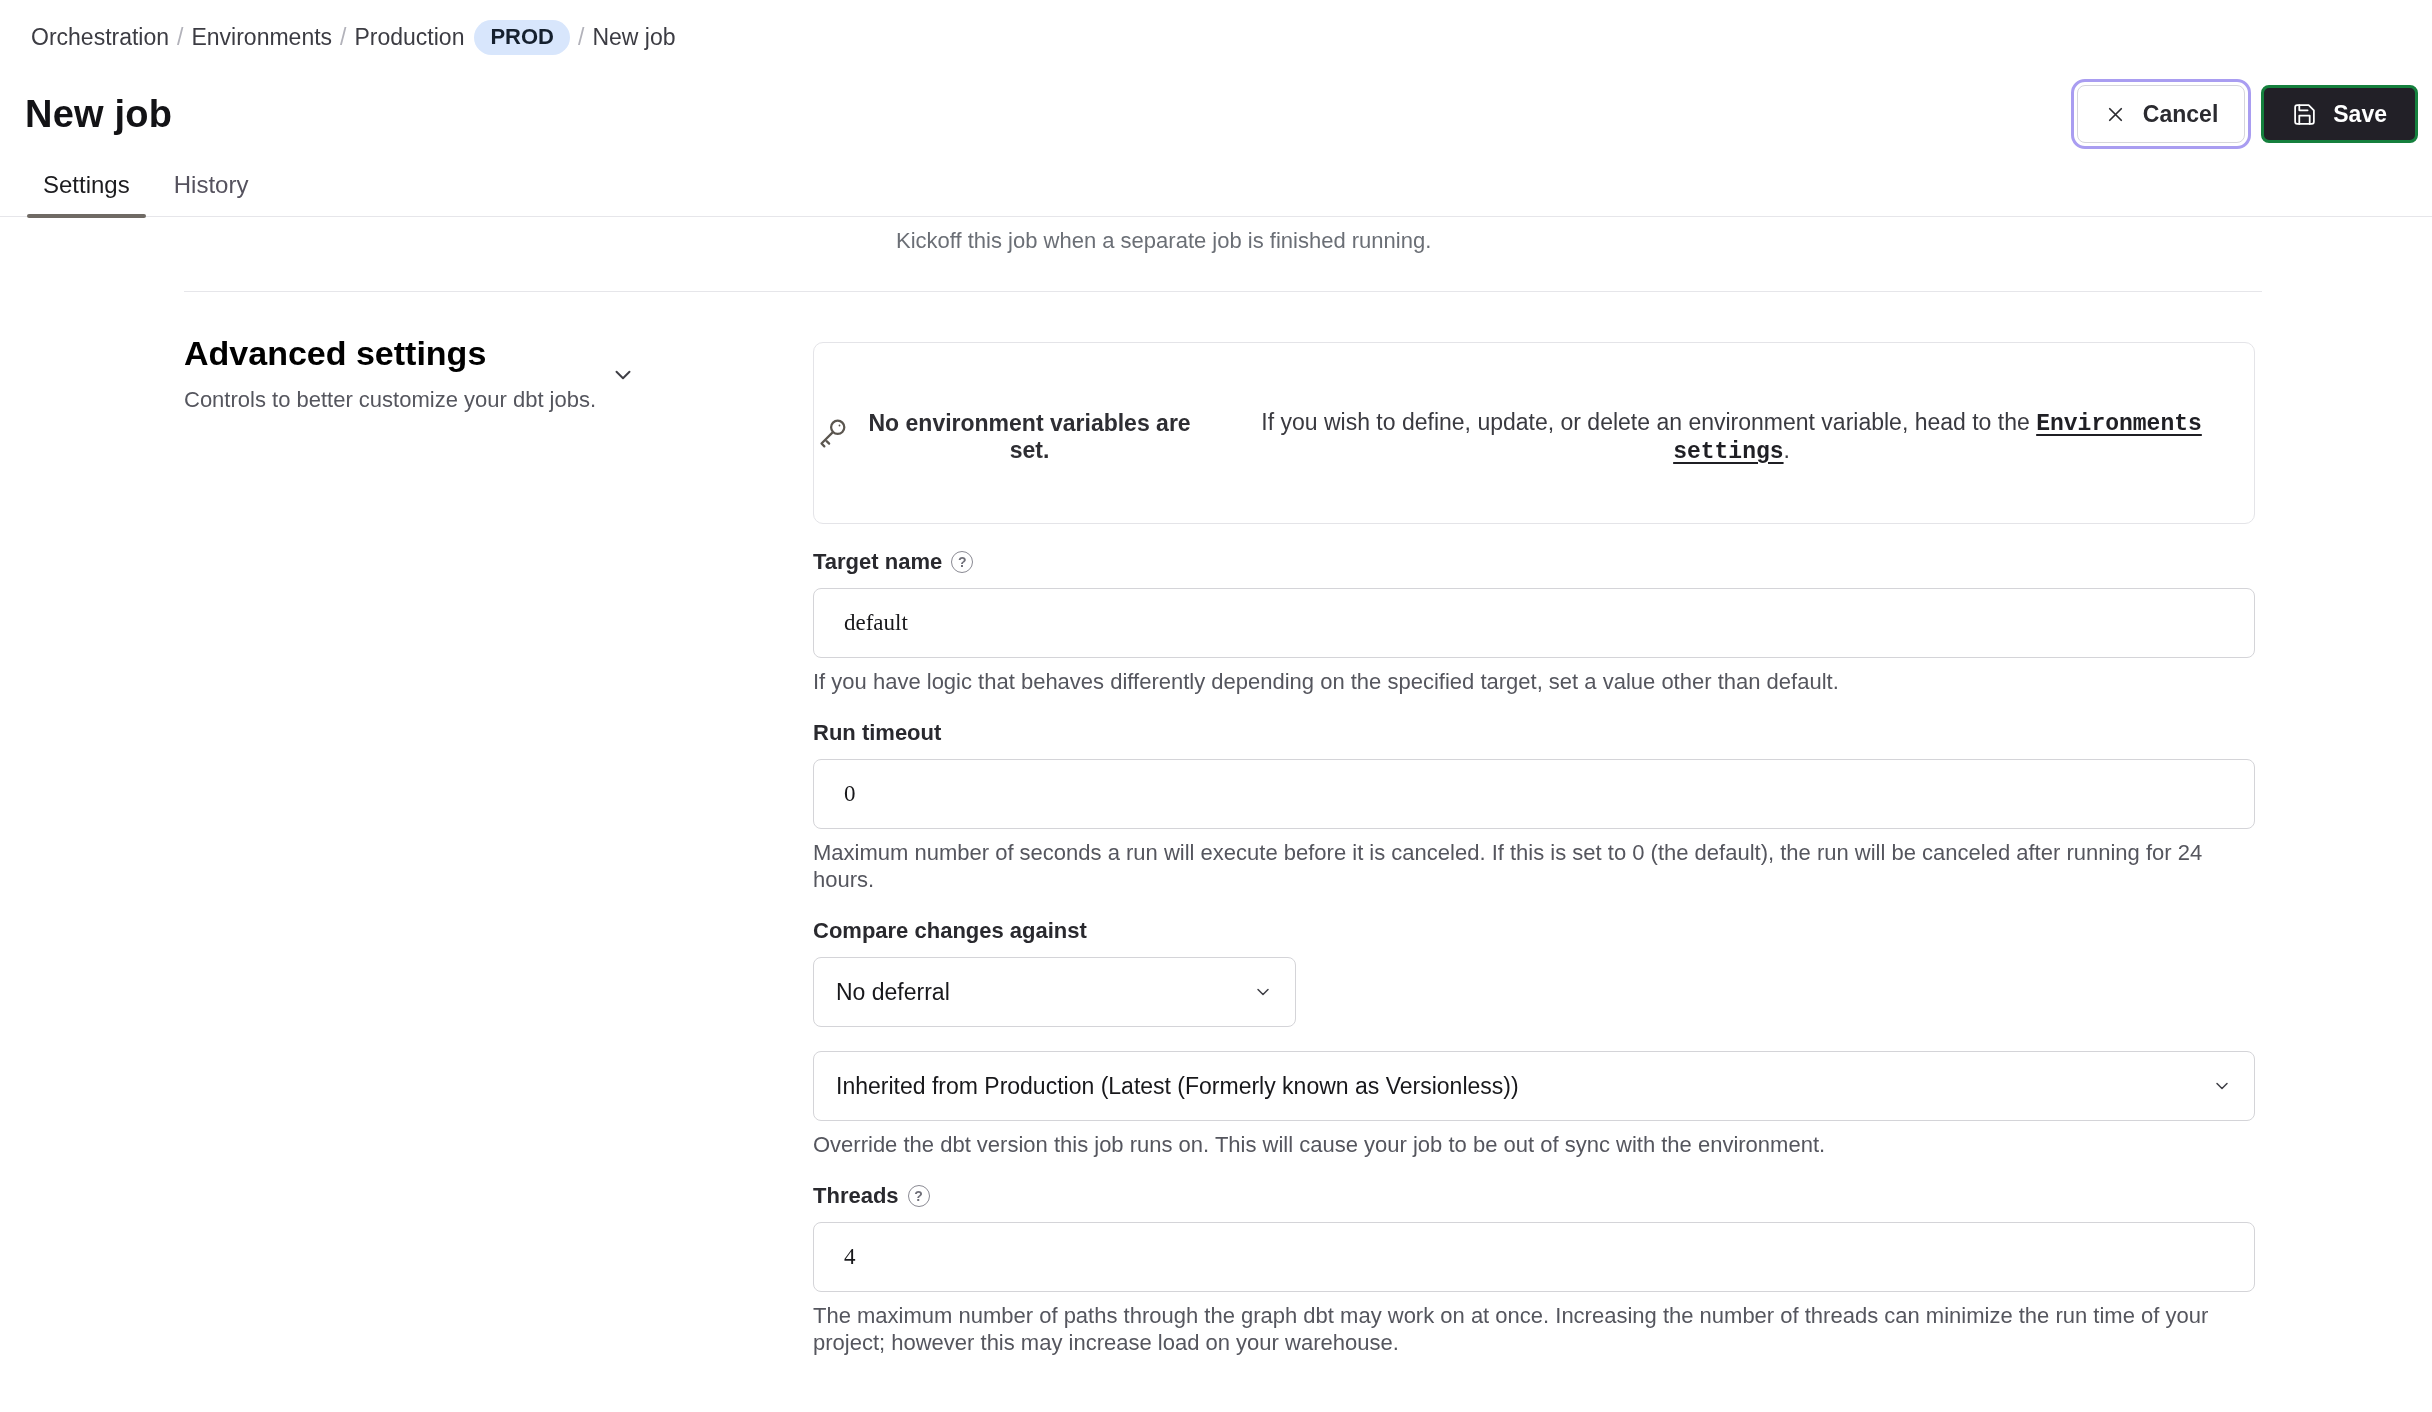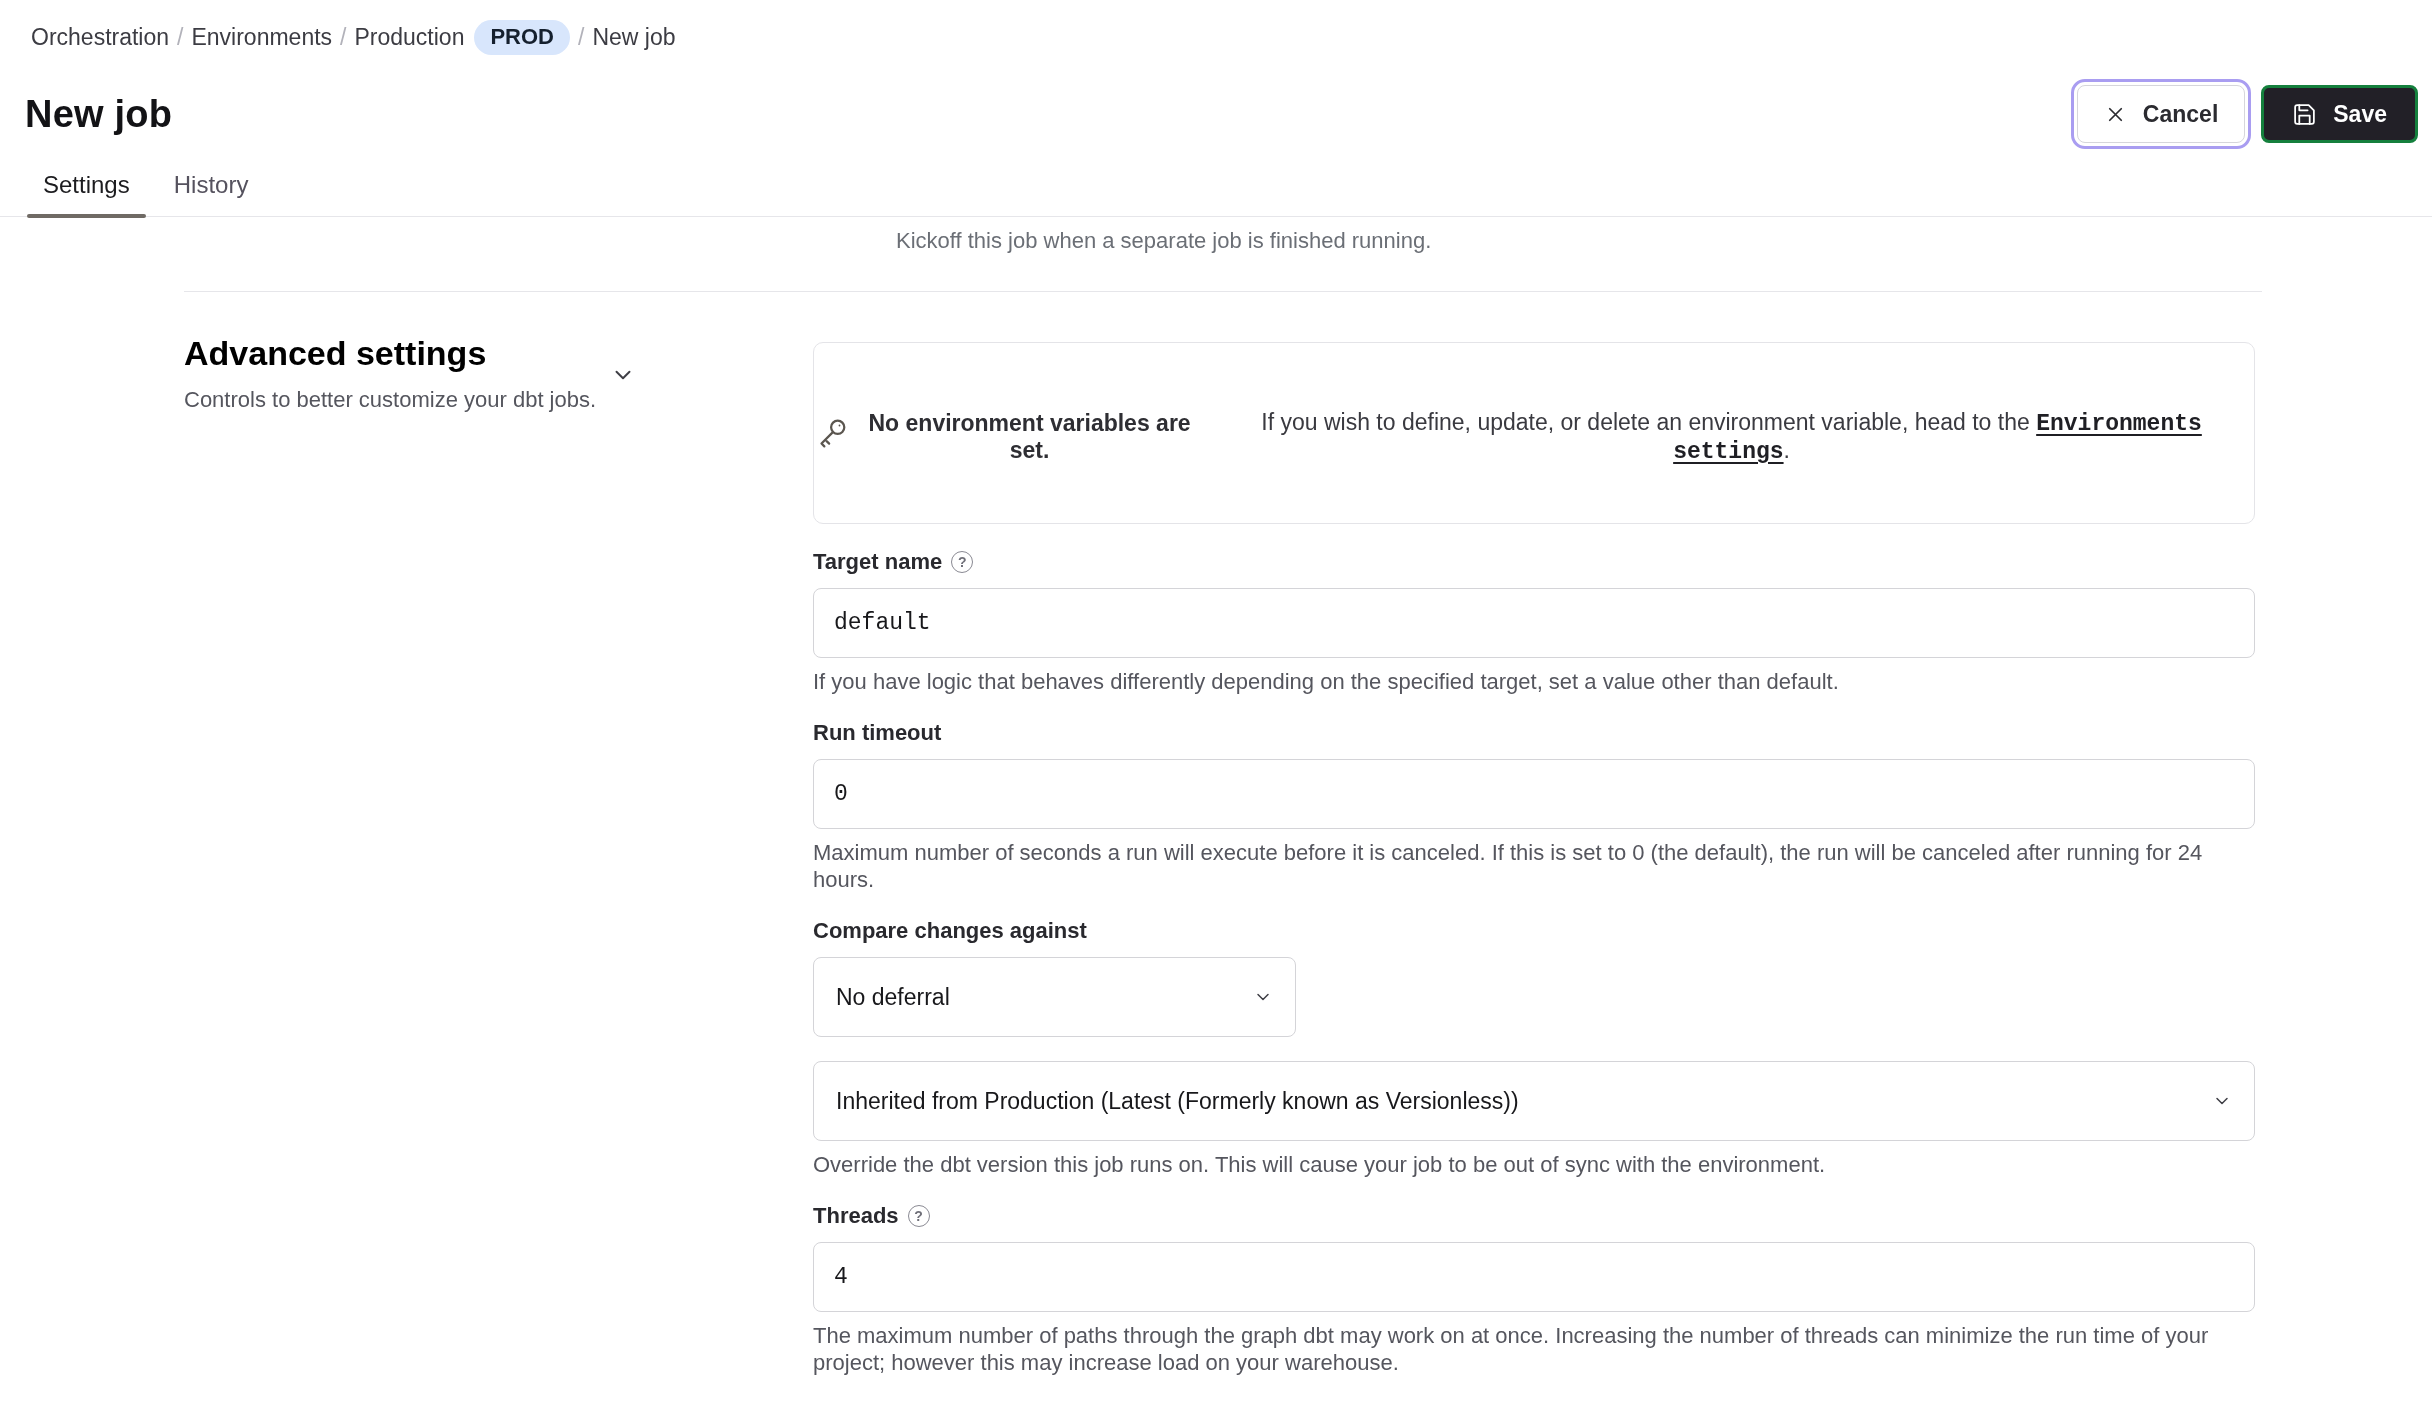--- a/index.html
+++ b/index.html
@@ -122,8 +122,8 @@
   .text-input {
     margin-top: 12px; width: 100%; height: 70px;
     border: 1px solid #d4d4d8; border-radius: 8px;
-    padding: 0 20px; font-size: 23px; color: #18181b;
-    font-family: Liberation Mono, monospace; background: #fff; outline: none; display: block;
+    padding: 0 30px; font-size: 23px; color: #18181b;
+    font-family: Liberation Serif, serif; background: #fff; outline: none; display: block;
   }
   .helper { margin-top: 10px; font-size: 22px; line-height: 27px; color: #55565e; }
   .select {

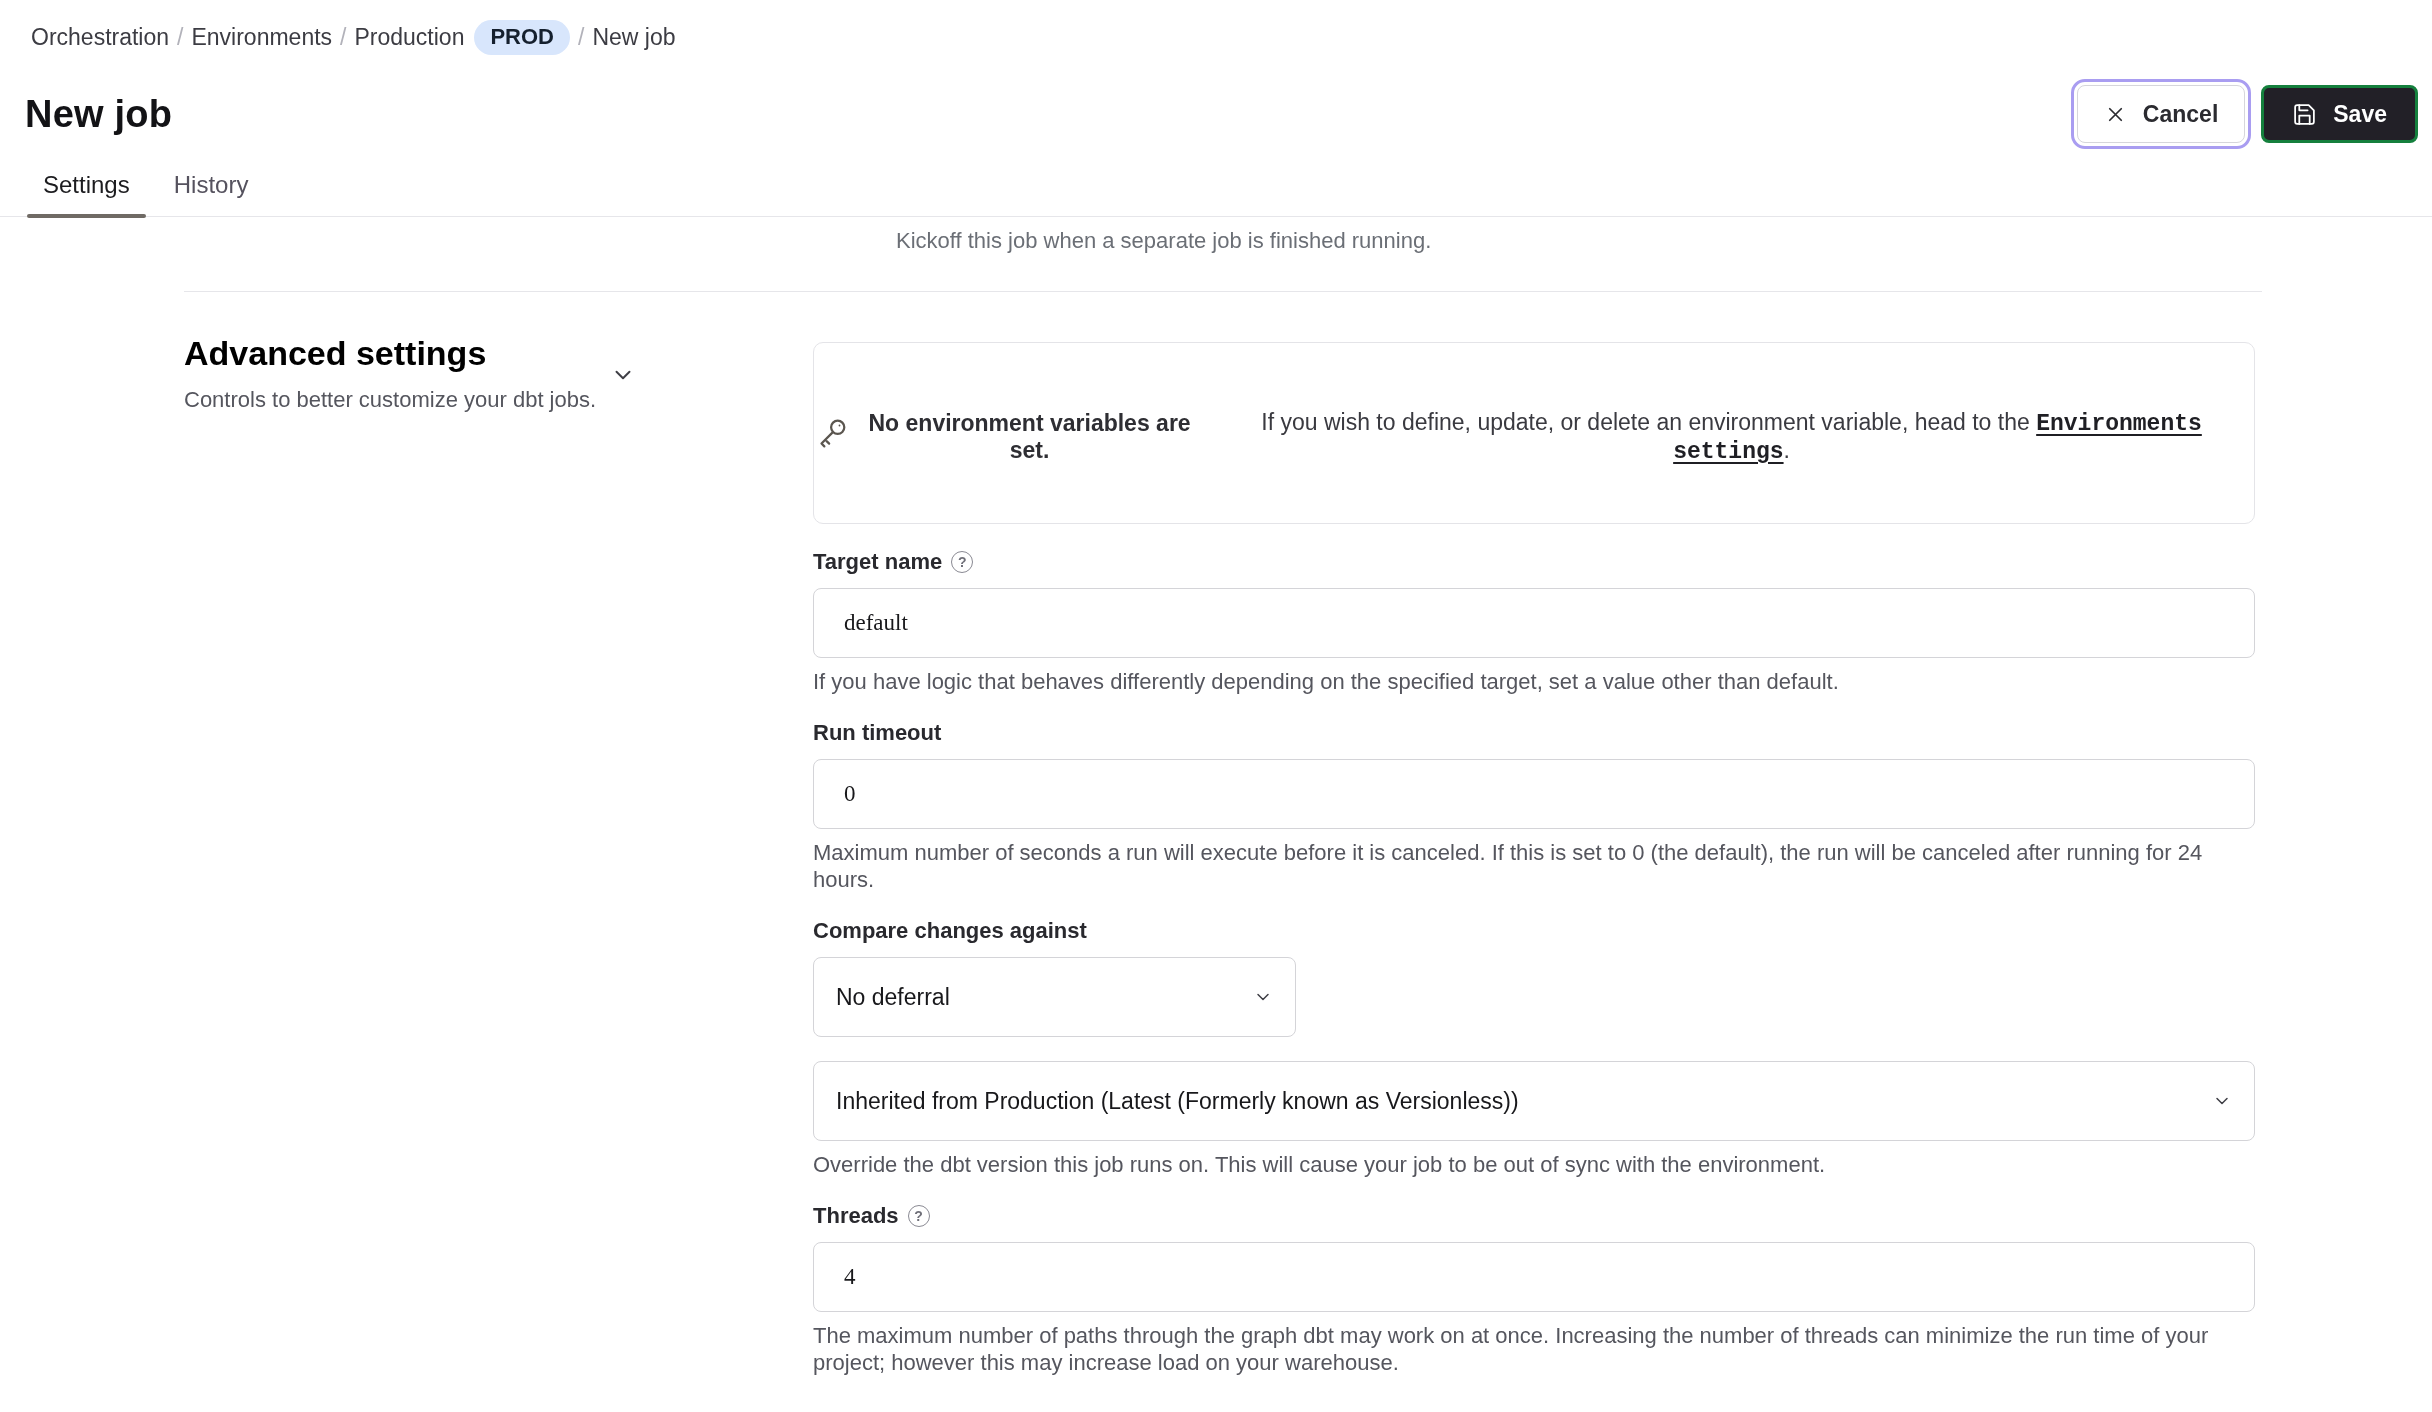--- a/index.html
+++ b/index.html
@@ -127,7 +127,7 @@
   }
   .helper { margin-top: 10px; font-size: 22px; line-height: 27px; color: #55565e; }
   .select {
-    margin-top: 12px; height: 80px;
+    margin-top: 12px; height: 70px;
     border: 1px solid #d4d4d8; border-radius: 8px;
     display: flex; align-items: center; justify-content: space-between;
     padding: 0 22px; font-size: 23px; color: #18181b; cursor: pointer; background: #fff;

